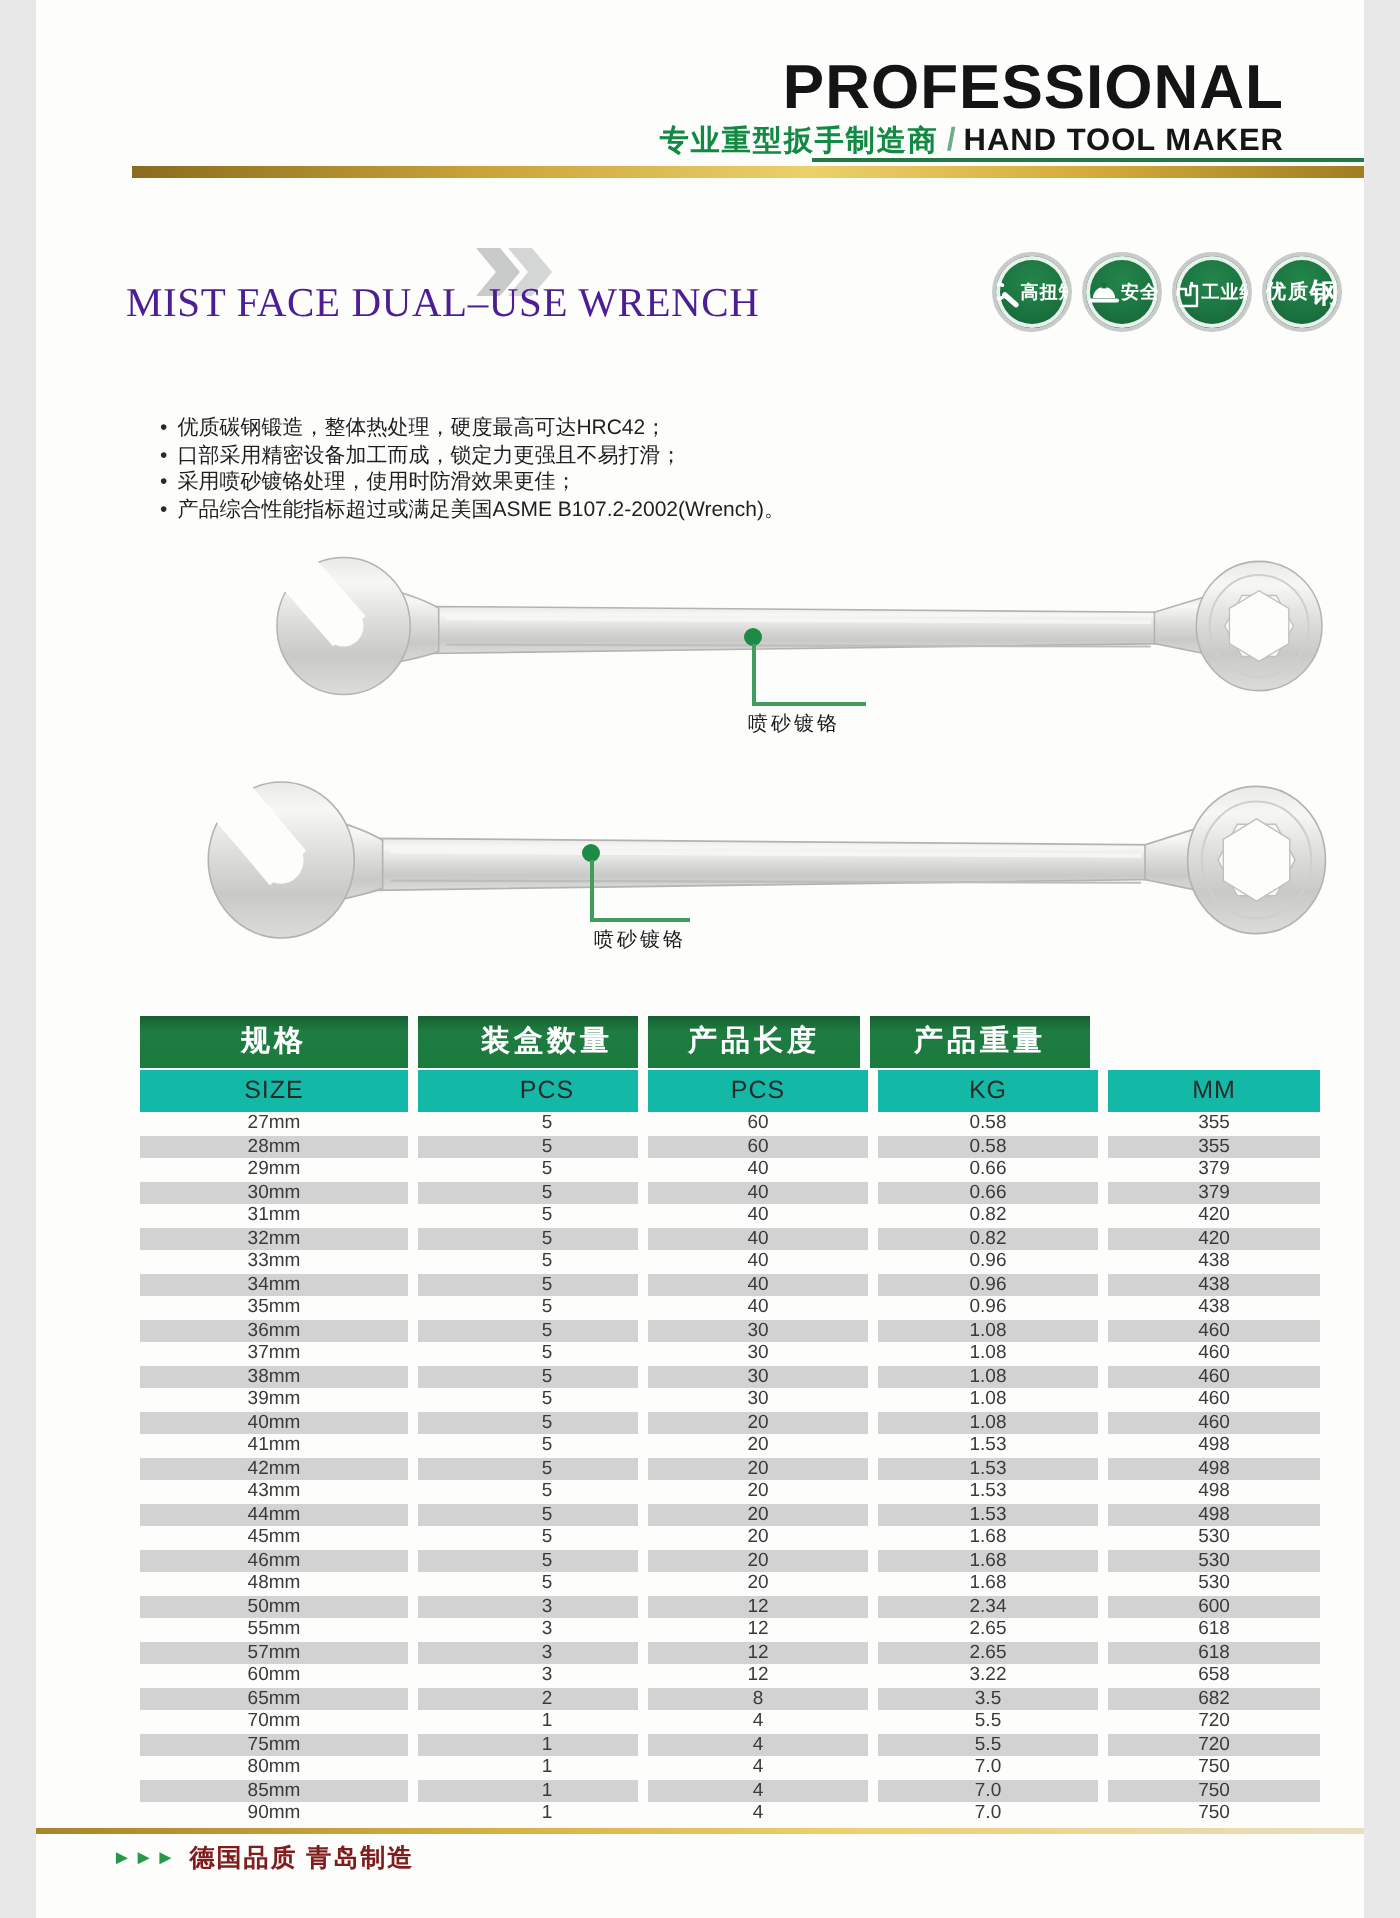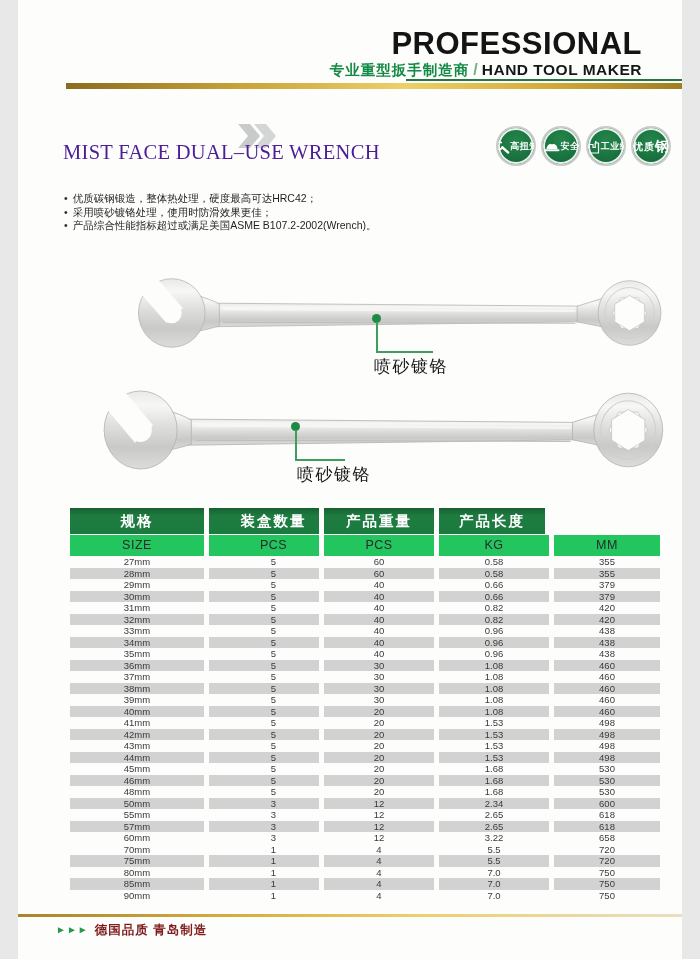--- a/index.html
+++ b/index.html
@@ -54,7 +54,7 @@
   .badge .bl1{color:#fff;font-size:10px;font-weight:bold;line-height:11px;letter-spacing:1px;}
   .badge .bl2{color:#fff;font-size:14px;font-weight:bold;line-height:15px;}
   
-  .features{position:absolute;top:192px;left:46px;width:350px;margin:0;padding:0;list-style:none;}
+  .features{position:absolute;top:192px;left:46px;width:350px;margin:16px;padding:0;list-style:none;}
   .features li{
     font-size:10.5px;line-height:13.5px;color:#1f1f1f;white-space:nowrap;
   }

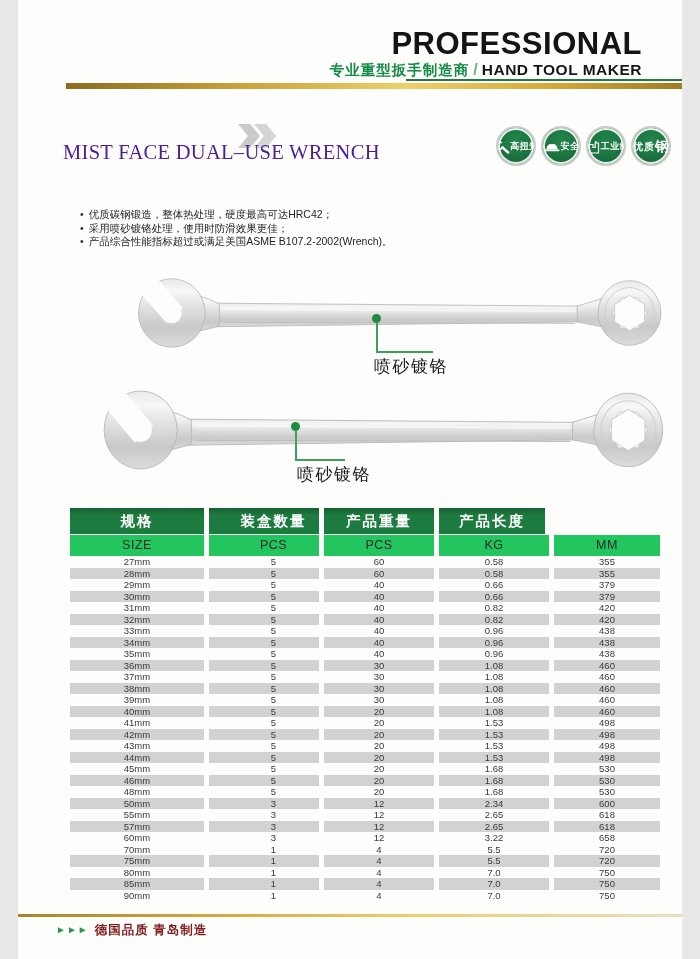--- a/index.html
+++ b/index.html
@@ -162,6 +162,7 @@
 
   <ul class="features" id="features-list">
       <li>优质碳钢锻造，整体热处理，硬度最高可达HRC42；</li>
+      <li>口部采用精密设备加工而成，锁定力更强且不易打滑；</li>
       <li>采用喷砂镀铬处理，使用时防滑效果更佳；</li>
       <li>产品综合性能指标超过或满足美国ASME B107.2-2002(Wrench)。</li>
     </ul>

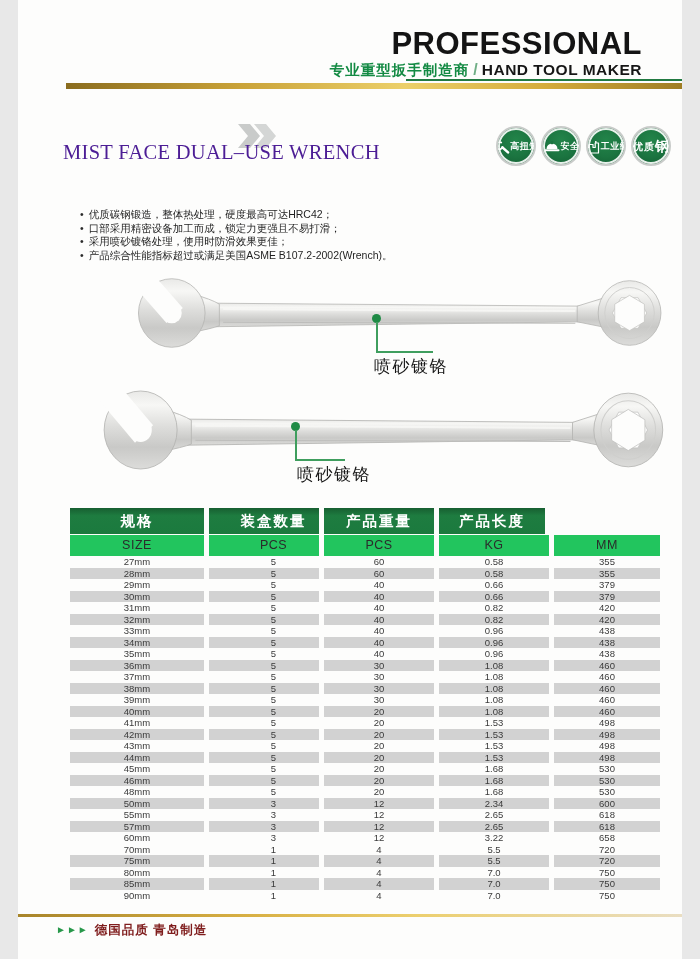--- a/index.html
+++ b/index.html
@@ -65,7 +65,7 @@
   .callout-dot{position:absolute;width:9px;height:9px;border-radius:50%;background:#1f8a45;}
   .callout-v{position:absolute;width:1.5px;background:#3f9e5e;}
   .callout-h{position:absolute;height:1.5px;background:#3f9e5e;}
-  .callout-label{position:absolute;font-size:17px;color:#171717;letter-spacing:1.5px;white-space:nowrap;}
+  .callout-label{position:absolute;font-size:10px;color:#171717;letter-spacing:1.5px;white-space:nowrap;}
   
   .spec-table{position:absolute;left:52px;top:508px;width:590px;}
   .trow{display:flex;}

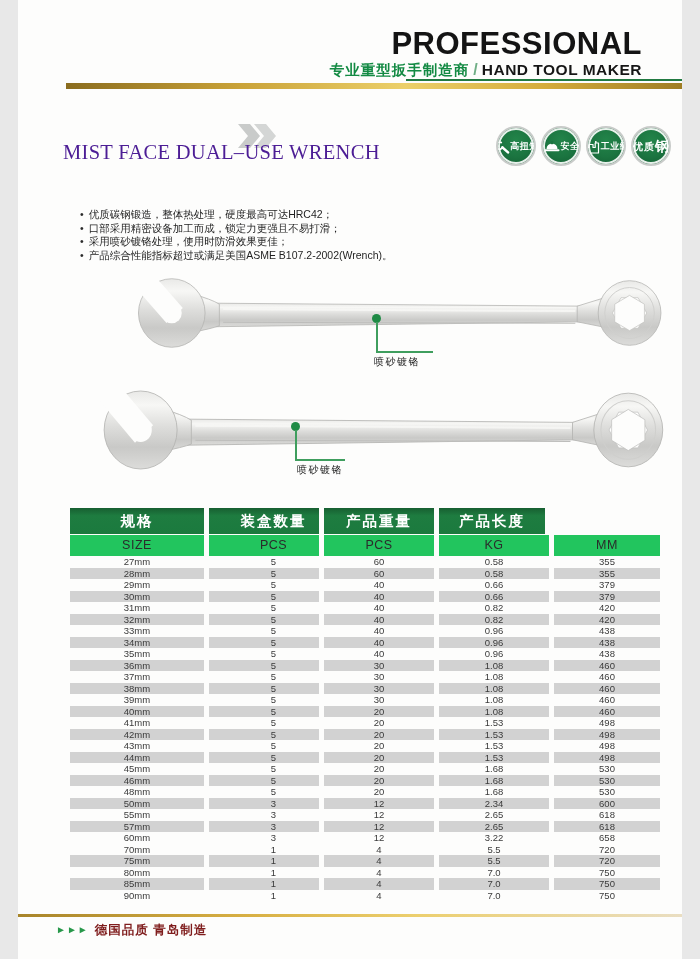--- a/index.html
+++ b/index.html
@@ -219,8 +219,8 @@
     <div class="trow thead" id="thead-row">
         <div class="c w0">规格</div>
         <div class="c w1">装盒数量</div>
+        <div class="c w4">产品长度</div>
         <div class="c w3">产品重量</div>
-        <div class="c w4">产品长度</div>
       </div>
     <div class="trow tsub" id="tsub-row">
         <div class="c w0">SIZE</div>

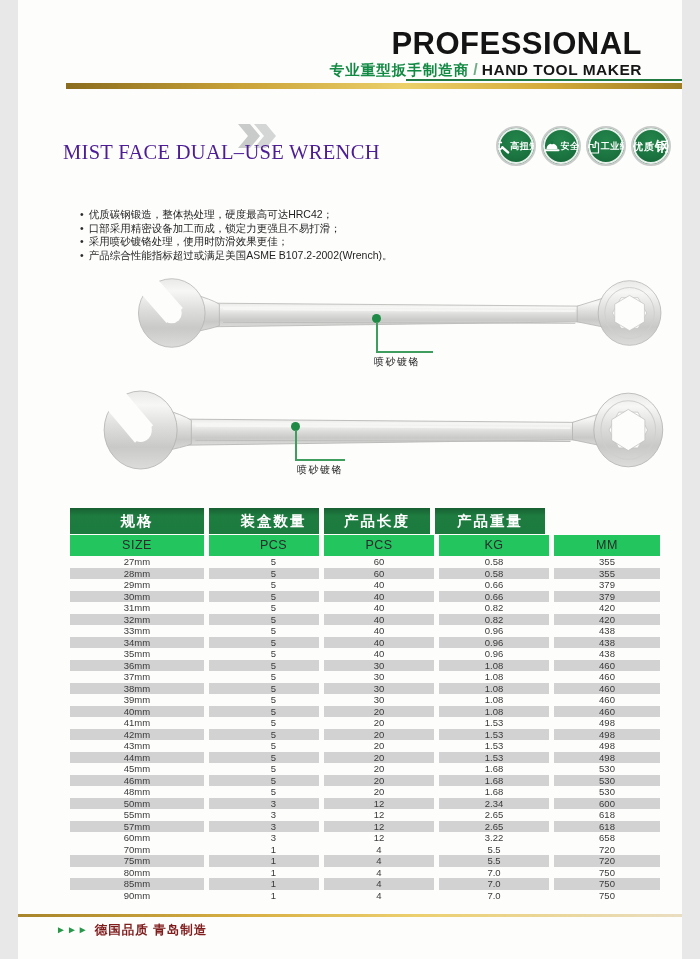--- a/index.html
+++ b/index.html
@@ -79,7 +79,7 @@
   }
   .tsub{margin-top:1px;}
   .tsub .c{
-    height:21px;line-height:21px;background:#22c55e;
+    height:21px;line-height:21px;background:#14b8a6;
     color:#2b2b2b;font-size:12.5px;letter-spacing:.5px;
   }
   .tbody .trow .c{

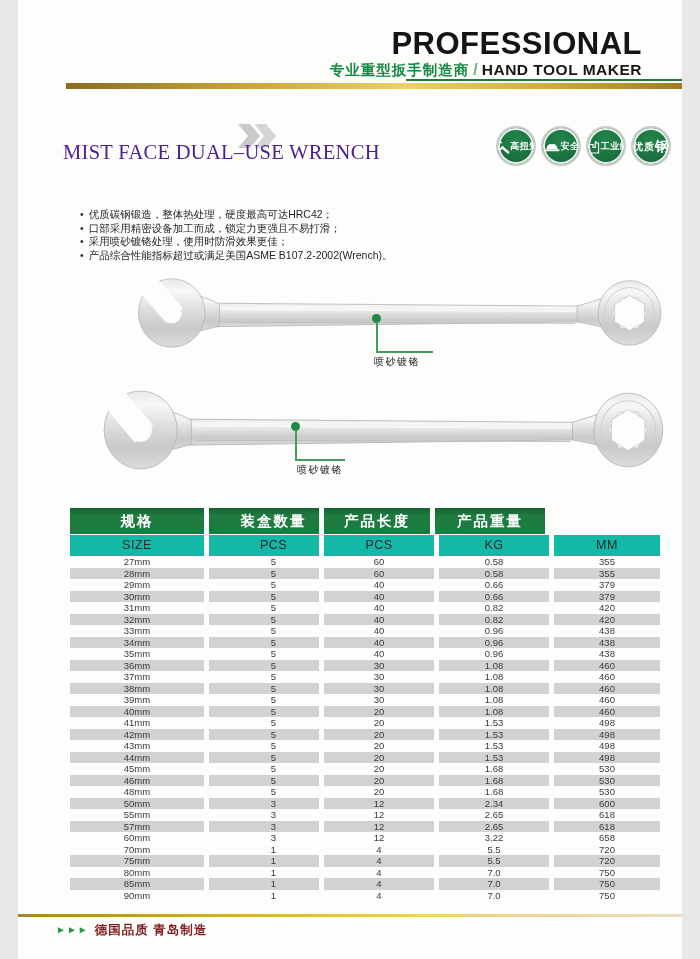--- a/index.html
+++ b/index.html
@@ -405,6 +405,13 @@
           <div class="c w3">3.22</div>
           <div class="c w4">658</div>
         </div>
+        <div class="trow even">
+          <div class="c w0">65mm</div>
+          <div class="c w1">2</div>
+          <div class="c w2">8</div>
+          <div class="c w3">3.5</div>
+          <div class="c w4">682</div>
+        </div>
         <div class="trow odd">
           <div class="c w0">70mm</div>
           <div class="c w1">1</div>

